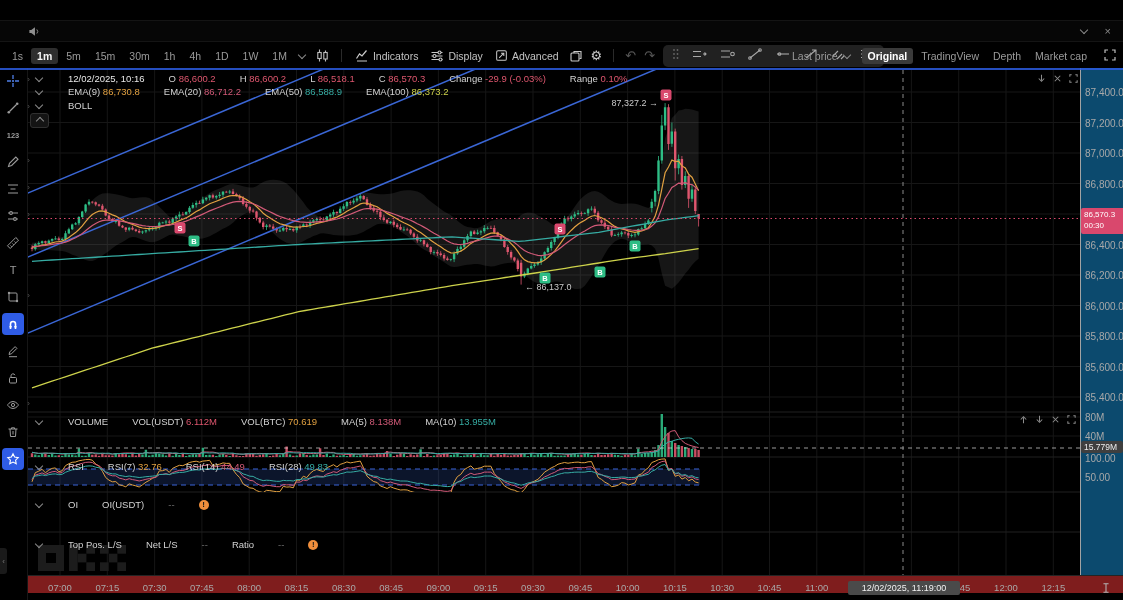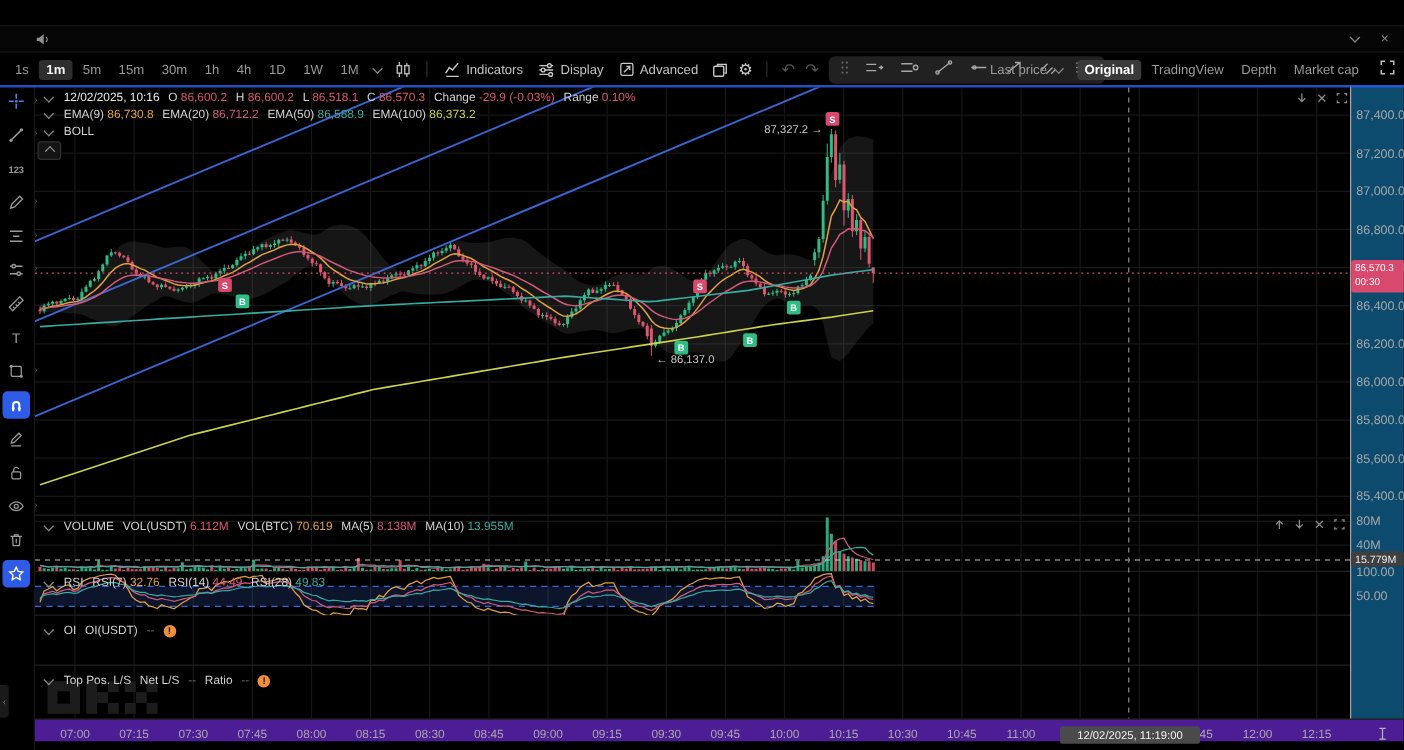--- a/index.html
+++ b/index.html
@@ -58,7 +58,7 @@
   .badge-time{position:absolute;left:848px;top:581px;width:112px;height:14px;background:#4a4a4a;color:#f2f2f2;
     font-size:9px;text-align:center;border-radius:2px;line-height:14px;z-index:6}
   
-  .legend{position:absolute;font-size:9.5px;color:#d2d2d2;display:flex;align-items:center;gap:7px;
+  .legend{position:absolute;font-size:9.5px;color:#d2d2d2;display:flex;align-items:center;gap:24px;
     white-space:nowrap;z-index:3}
   .inf{width:10px;height:10px;border-radius:50%;background:#ef8e3c;color:#1a1a1a;font-size:8px;font-weight:bold;
     display:inline-flex;align-items:center;justify-content:center}

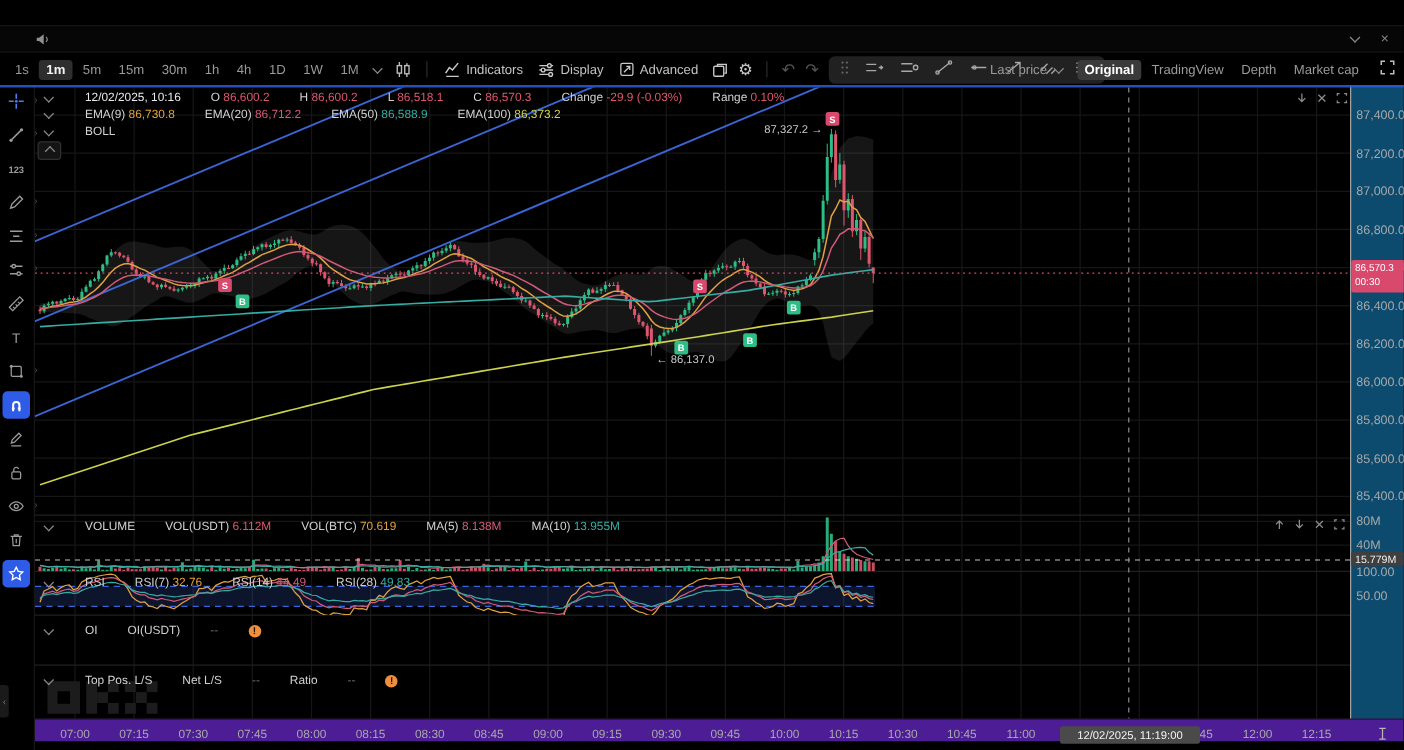--- a/index.html
+++ b/index.html
@@ -48,7 +48,7 @@
   .paxis{position:absolute;left:1080px;top:68px;width:43px;height:507px;border-left:1px solid #a3a3a3;background:#0c4a6e;
     font-size:10px;color:#a8a8a8;z-index:3}
   .ptick{position:absolute;left:4px;white-space:nowrap}
-  .taxis{position:absolute;left:0;top:575px;width:1123px;height:18px;border-top:1px solid #242424;background:#4c1d95;
+  .taxis{position:absolute;left:0;top:575px;width:1123px;height:18px;border-top:1px solid #242424;background:#7f1d1d;
     font-size:9.5px;color:#a8a8a8;z-index:3;box-sizing:border-box}
   .ttick{position:absolute;top:6px;transform:translateX(-50%);white-space:nowrap}
   .badge-price{position:absolute;left:1081px;top:208px;width:42px;background:#d9486d;color:#fff;border-radius:2px;

